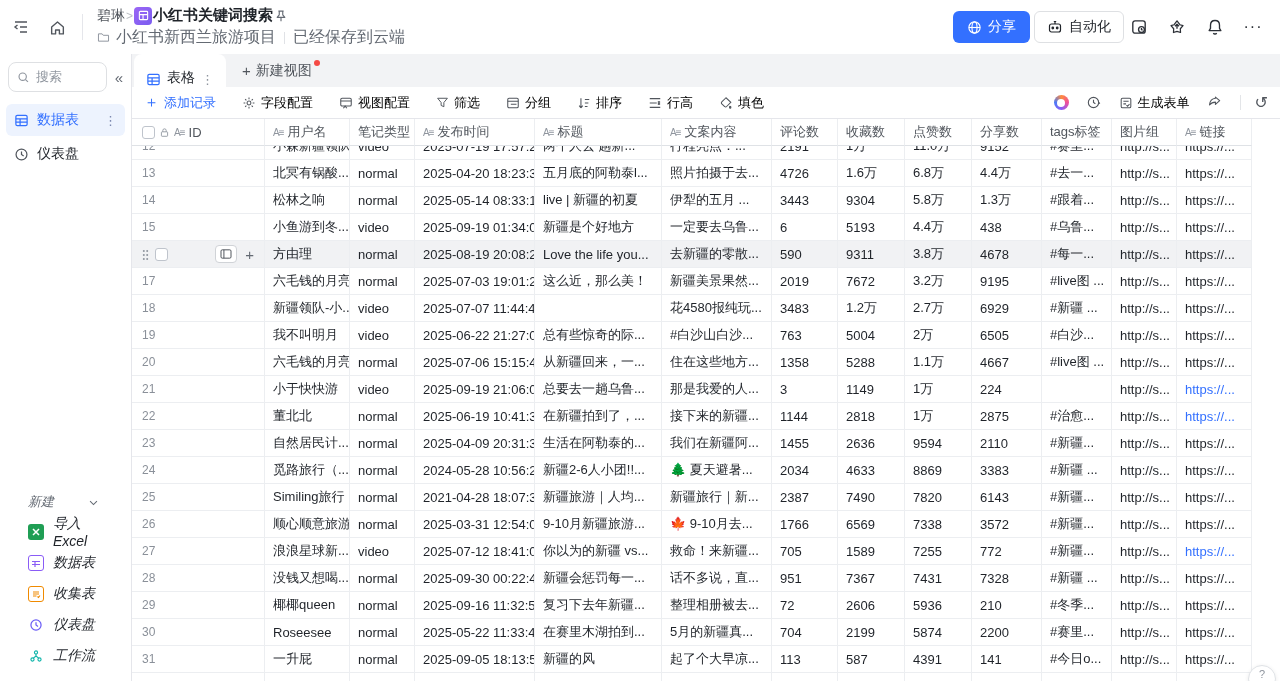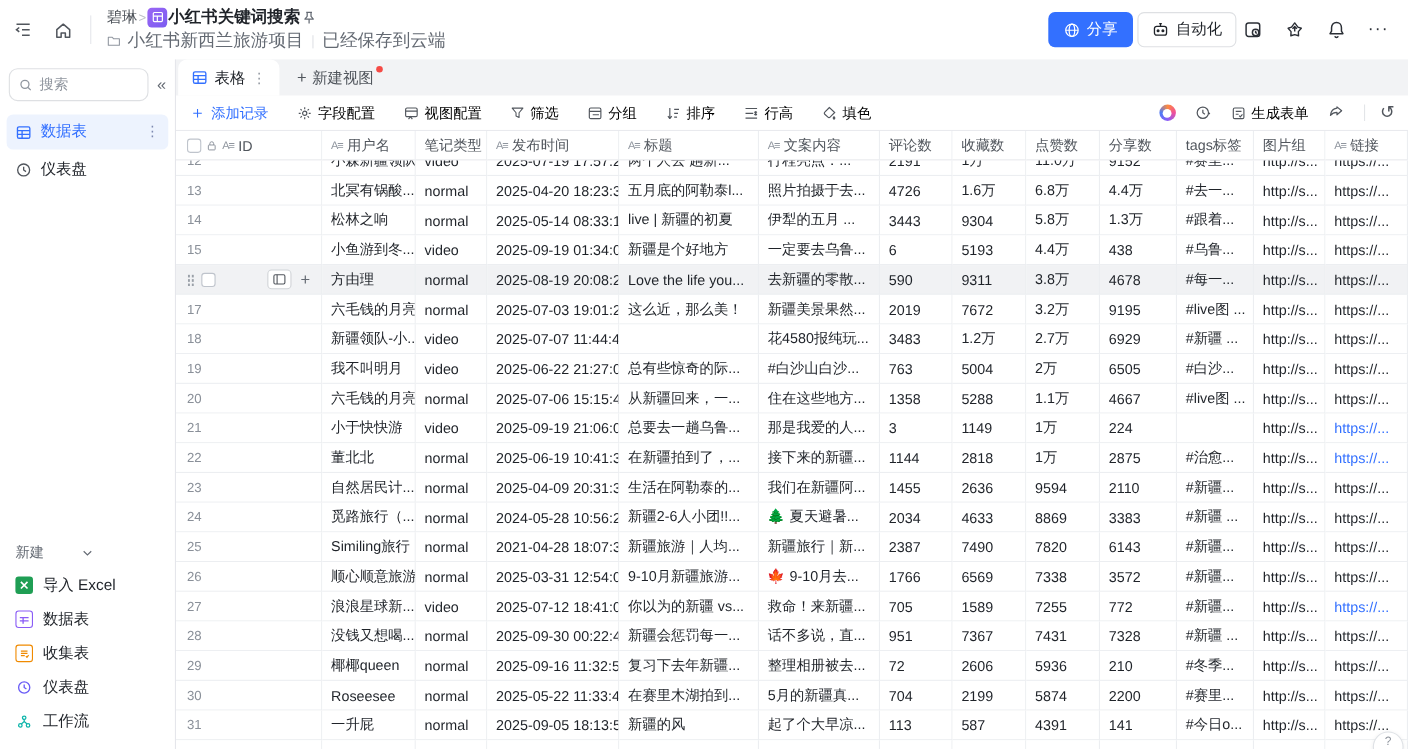--- a/index.html
+++ b/index.html
@@ -24,7 +24,7 @@
   .top-right-icons { display:flex; align-items:center; gap:16px; color:#2b2f36; }
 
   .body { display:flex; height:627px; }
-  .sidebar { width:160px; border-right:1px solid #e5e6eb; display:flex; flex-direction:column; background:#fff; flex-shrink:0; }
+  .sidebar { width:132px; border-right:1px solid #e5e6eb; display:flex; flex-direction:column; background:#fff; flex-shrink:0; }
   .search-row { display:flex; align-items:center; gap:6px; padding:8px 6px 8px 8px; }
   .search-box { flex:1; display:flex; align-items:center; gap:6px; height:30px; border:1px solid #dee0e3; border-radius:8px; padding:0 8px; color:#8f959e; }
   .search-box span { font-size:13px; }

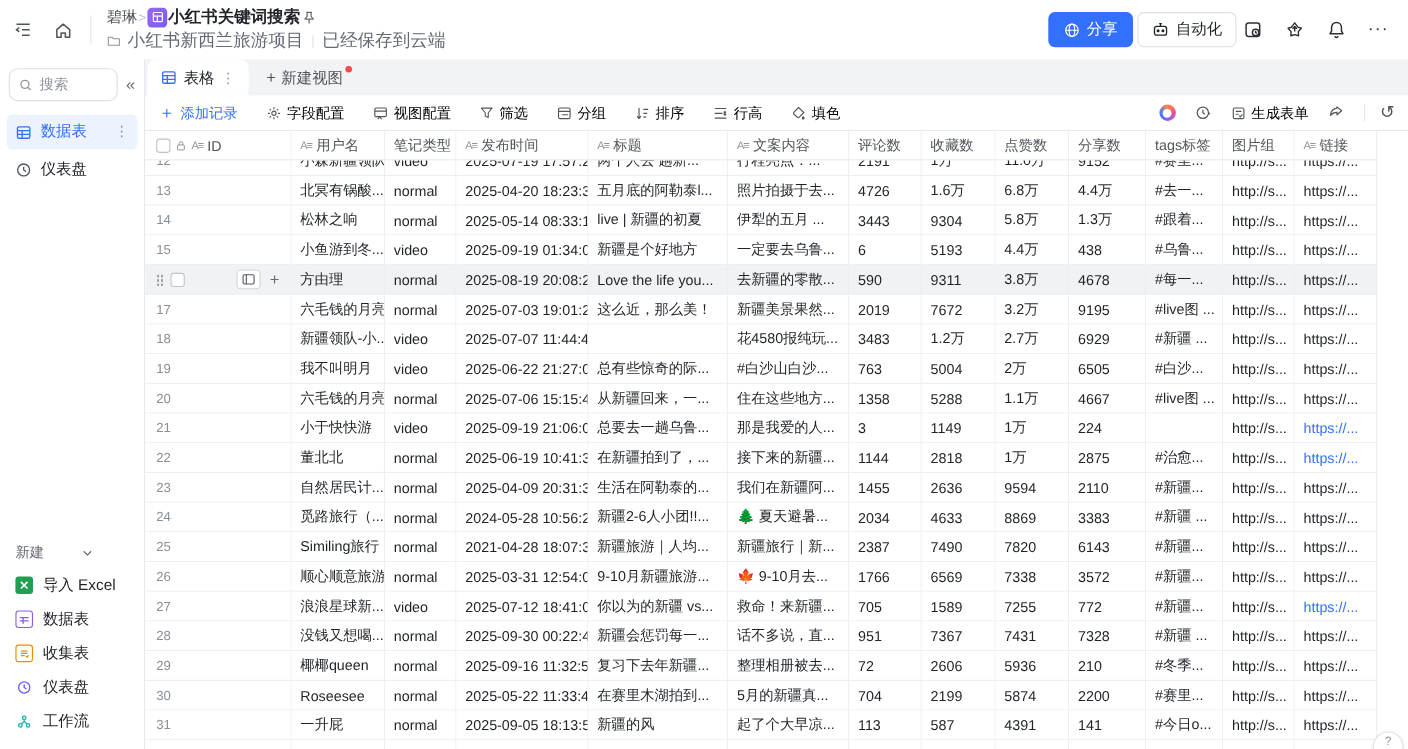--- a/index.html
+++ b/index.html
@@ -43,7 +43,7 @@
 
   .main { flex:1; display:flex; flex-direction:column; min-width:0; }
   .tabstrip { height:33px; background:#f2f3f5; display:flex; align-items:flex-end; }
-  .tab-active { height:33px; background:#fff; border-radius:8px 8px 0 0; display:flex; align-items:center; gap:6px; padding:0 12px; font-size:14px; margin-left:2px; cursor:pointer; }
+  .tab-active { height:33px; background:#fff; border-radius:8px 8px 0 0; display:flex; align-items:flex-end; gap:6px; padding:0 12px; font-size:14px; margin-left:2px; cursor:pointer; }
   .tab-new { position:relative; display:flex; align-items:center; gap:5px; padding:0 16px; height:33px; font-size:14px; color:#51565d; cursor:pointer; }
   .red-dot { position:absolute; top:6px; right:8px; width:6px; height:6px; border-radius:50%; background:#f54a45; }
   .toolbar { height:31px; background:#fff; display:flex; align-items:center; padding:0 12px; gap:0; }

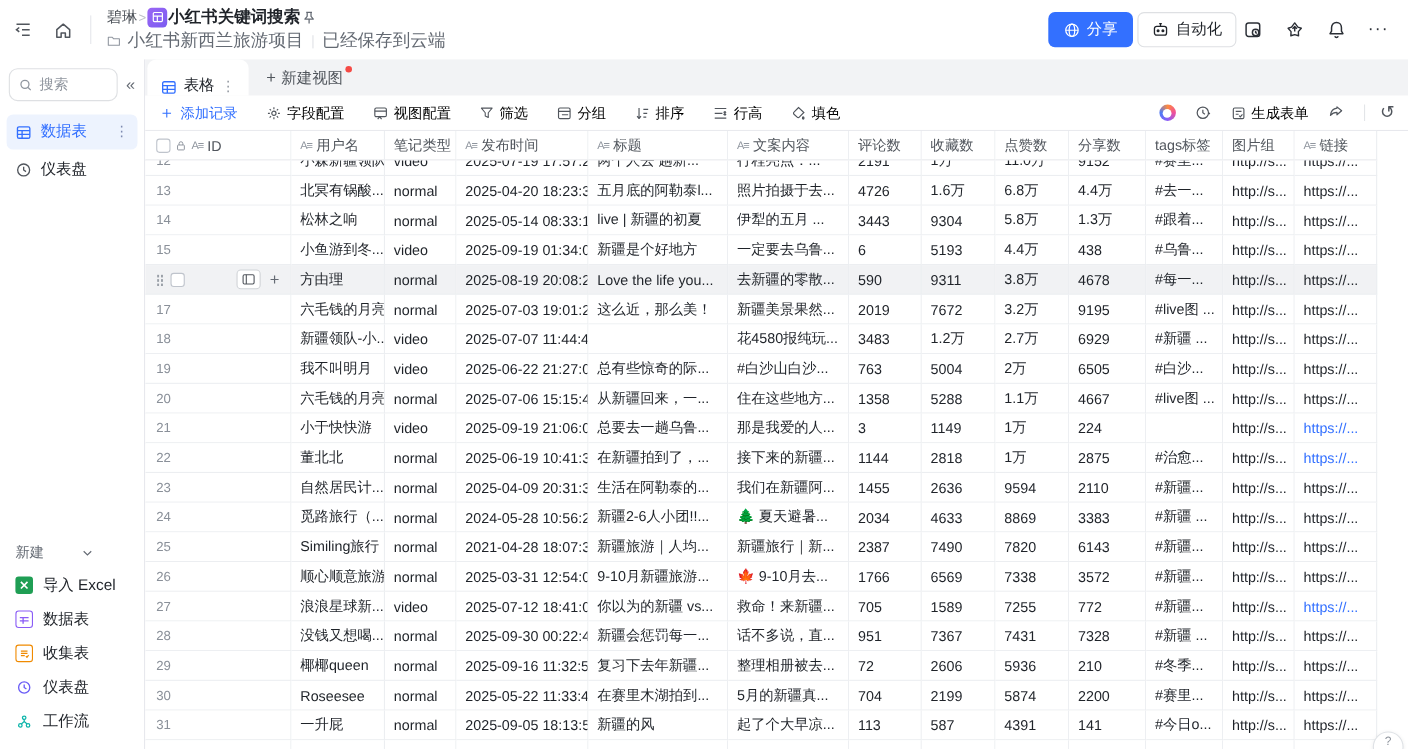--- a/index.html
+++ b/index.html
@@ -35,7 +35,7 @@
   .nav-item .grow { flex:1; }
   .dots-v { color:#7d89b0; font-size:13px; letter-spacing:0; }
   .side-spacer { flex:1; }
-  .new-section { padding:4px 6px 10px; }
+  .new-section { padding:4px 20px 10px;font-style:italic; }
   .new-head { height:28px; display:flex; align-items:center; padding:0 8px; font-size:13px; color:#646a73; cursor:pointer; }
   .new-head .chev { margin-left:34px; color:#646a73; }
   .new-item { height:31px; display:flex; align-items:center; gap:9px; padding:0 8px; border-radius:6px; font-size:14px; color:#1f2329; cursor:pointer; }

